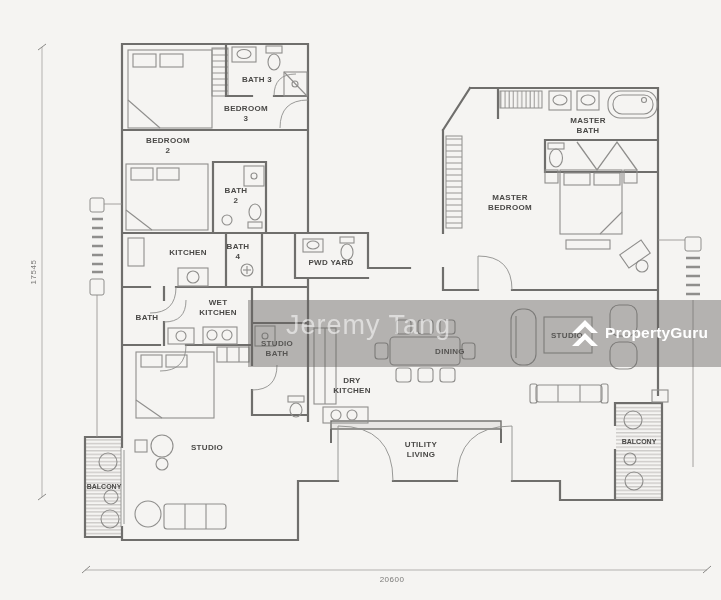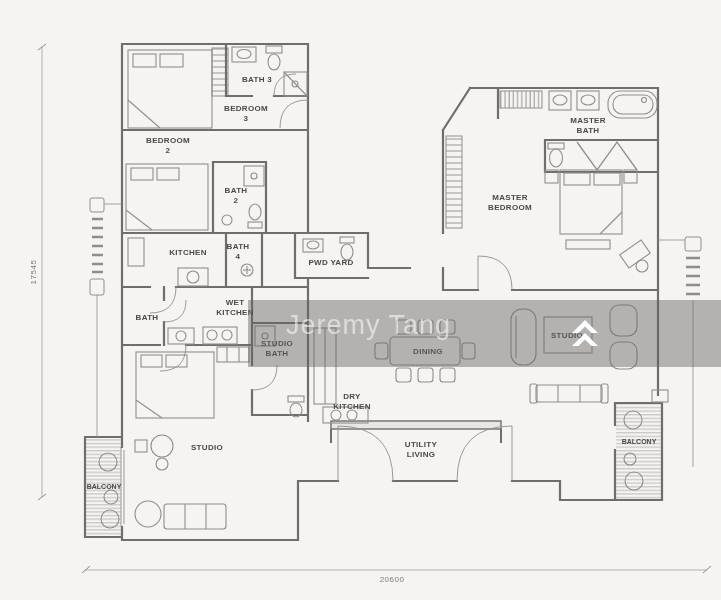--- a/index.html
+++ b/index.html
@@ -319,7 +319,7 @@
     <div class="rl" style="left:147px;top:318px">
         <span>BATH</span>
       </div>
-    <div class="rl" style="left:235px;top:308px">
+    <div class="rl" style="left:218px;top:308px">
         <span>WET</span>
         <span>KITCHEN</span>
       </div>

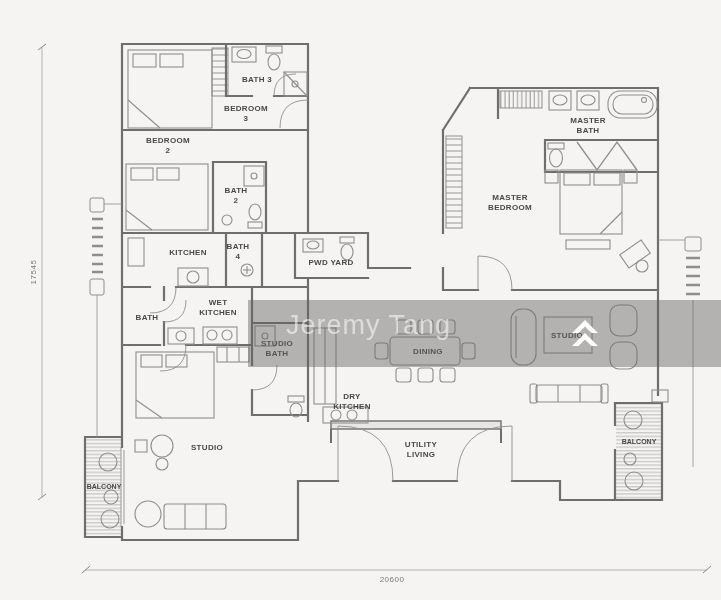--- a/index.html
+++ b/index.html
@@ -370,6 +370,7 @@
         <path d="M2,17 L15,4 L28,17 L21.5,17 L15,10.5 L8.5,17 Z" fill="#ffffff"></path>
         <path d="M2,30 L15,17 L28,30 L21.5,30 L15,23.5 L8.5,30 Z" fill="#ffffff"></path>
       </svg>
+      <span class="pg-text">PropertyGuru</span>
     </div>
   </div>
 

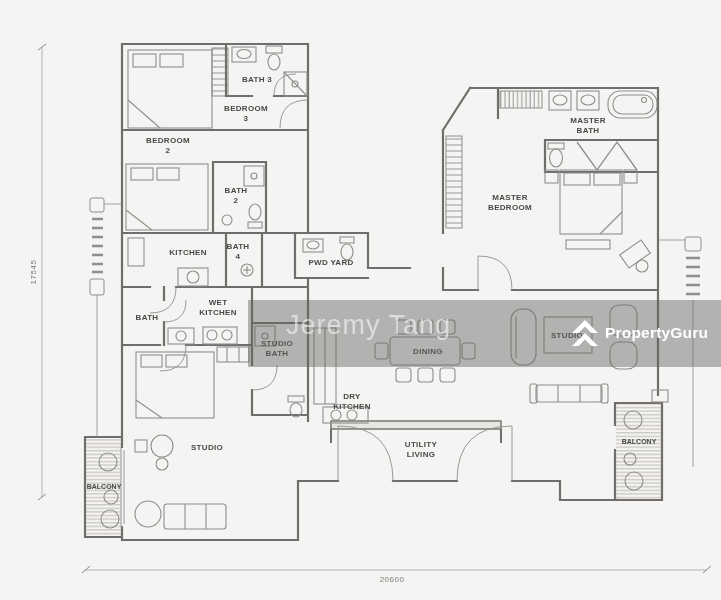--- a/index.html
+++ b/index.html
@@ -335,7 +335,7 @@
         <span>MASTER</span>
         <span>BEDROOM</span>
       </div>
-    <div class="rl" style="left:428px;top:352px">
+    <div class="rl" style="left:450px;top:352px">
         <span>DINING</span>
       </div>
     <div class="rl" style="left:352px;top:402px">

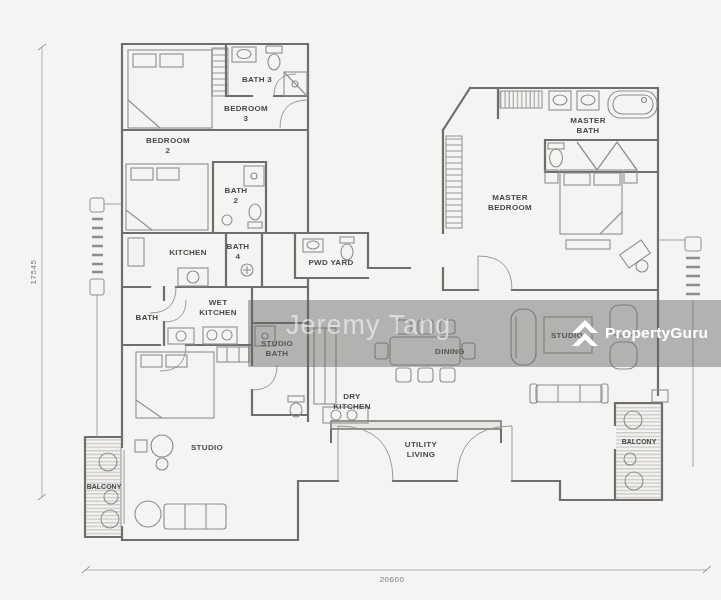--- a/index.html
+++ b/index.html
@@ -338,7 +338,7 @@
     <div class="rl" style="left:450px;top:352px">
         <span>DINING</span>
       </div>
-    <div class="rl" style="left:352px;top:402px">
+    <div class="rl" style="left:352px;top:386px">
         <span>DRY</span>
         <span>KITCHEN</span>
       </div>

